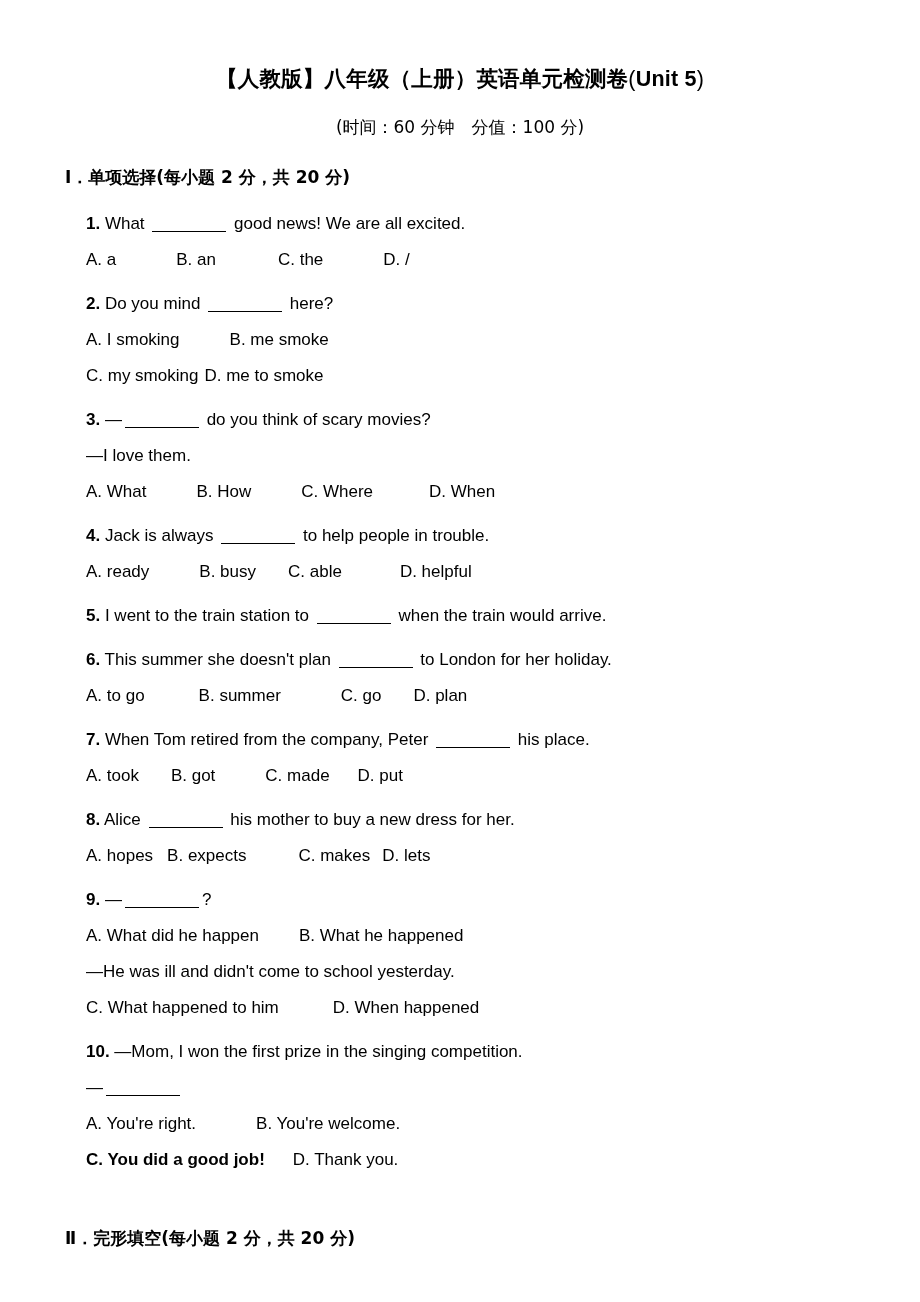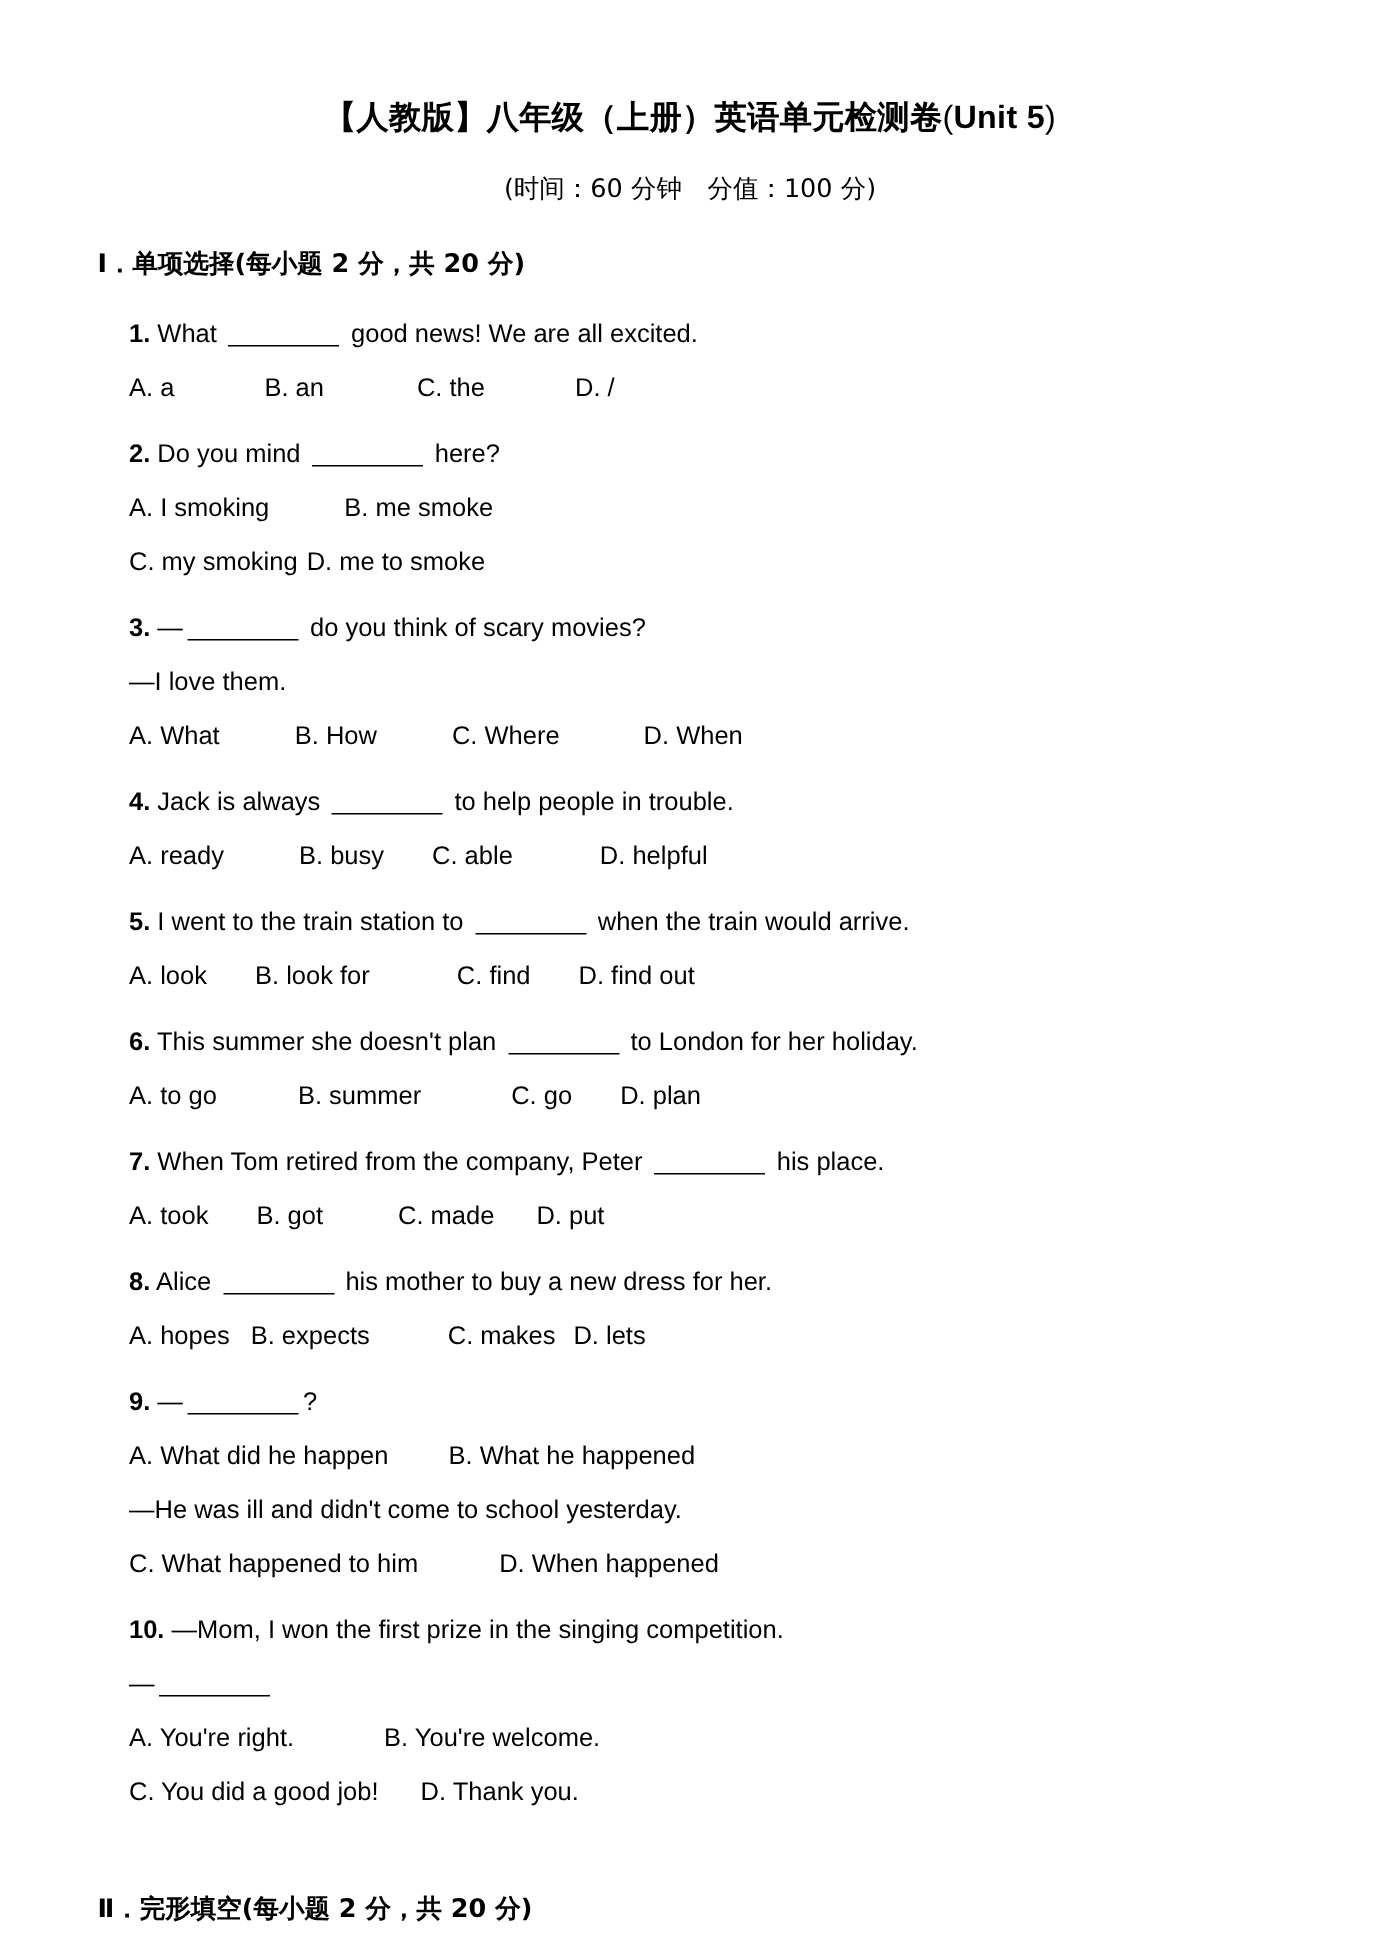--- a/index.html
+++ b/index.html
@@ -119,7 +119,6 @@
       <div class="line line-stem"><span class="num">4.</span><span> Jack is always </span><span class="blank"></span><span> to help people in trouble.</span></div>
       <div class="line opts"><span class="opt" style="margin-left: 0px;">A. ready</span><span class="opt" style="margin-left: 50px;">B. busy</span><span class="opt" style="margin-left: 32px;">C. able</span><span class="opt" style="margin-left: 58px;">D. helpful</span></div>
       <div class="line line-stem"><span class="num">5.</span><span> I went to the train station to </span><span class="blank"></span><span> when the train would arrive.</span></div>
-      <div class="line opts"><span class="opt" style="margin-left: 0px;">A. look</span><span class="opt" style="margin-left: 32px;">B. look for</span><span class="opt" style="margin-left: 58px;">C. find</span><span class="opt" style="margin-left: 32px;">D. find out</span></div>
       <div class="line line-stem"><span class="num">6.</span><span> This summer she doesn't plan </span><span class="blank"></span><span> to London for her holiday.</span></div>
       <div class="line opts"><span class="opt" style="margin-left: 0px;">A. to go</span><span class="opt" style="margin-left: 54px;">B. summer</span><span class="opt" style="margin-left: 60px;">C. go</span><span class="opt" style="margin-left: 32px;">D. plan</span></div>
       <div class="line line-stem"><span class="num">7.</span><span> When Tom retired from the company, Peter </span><span class="blank"></span><span> his place.</span></div>

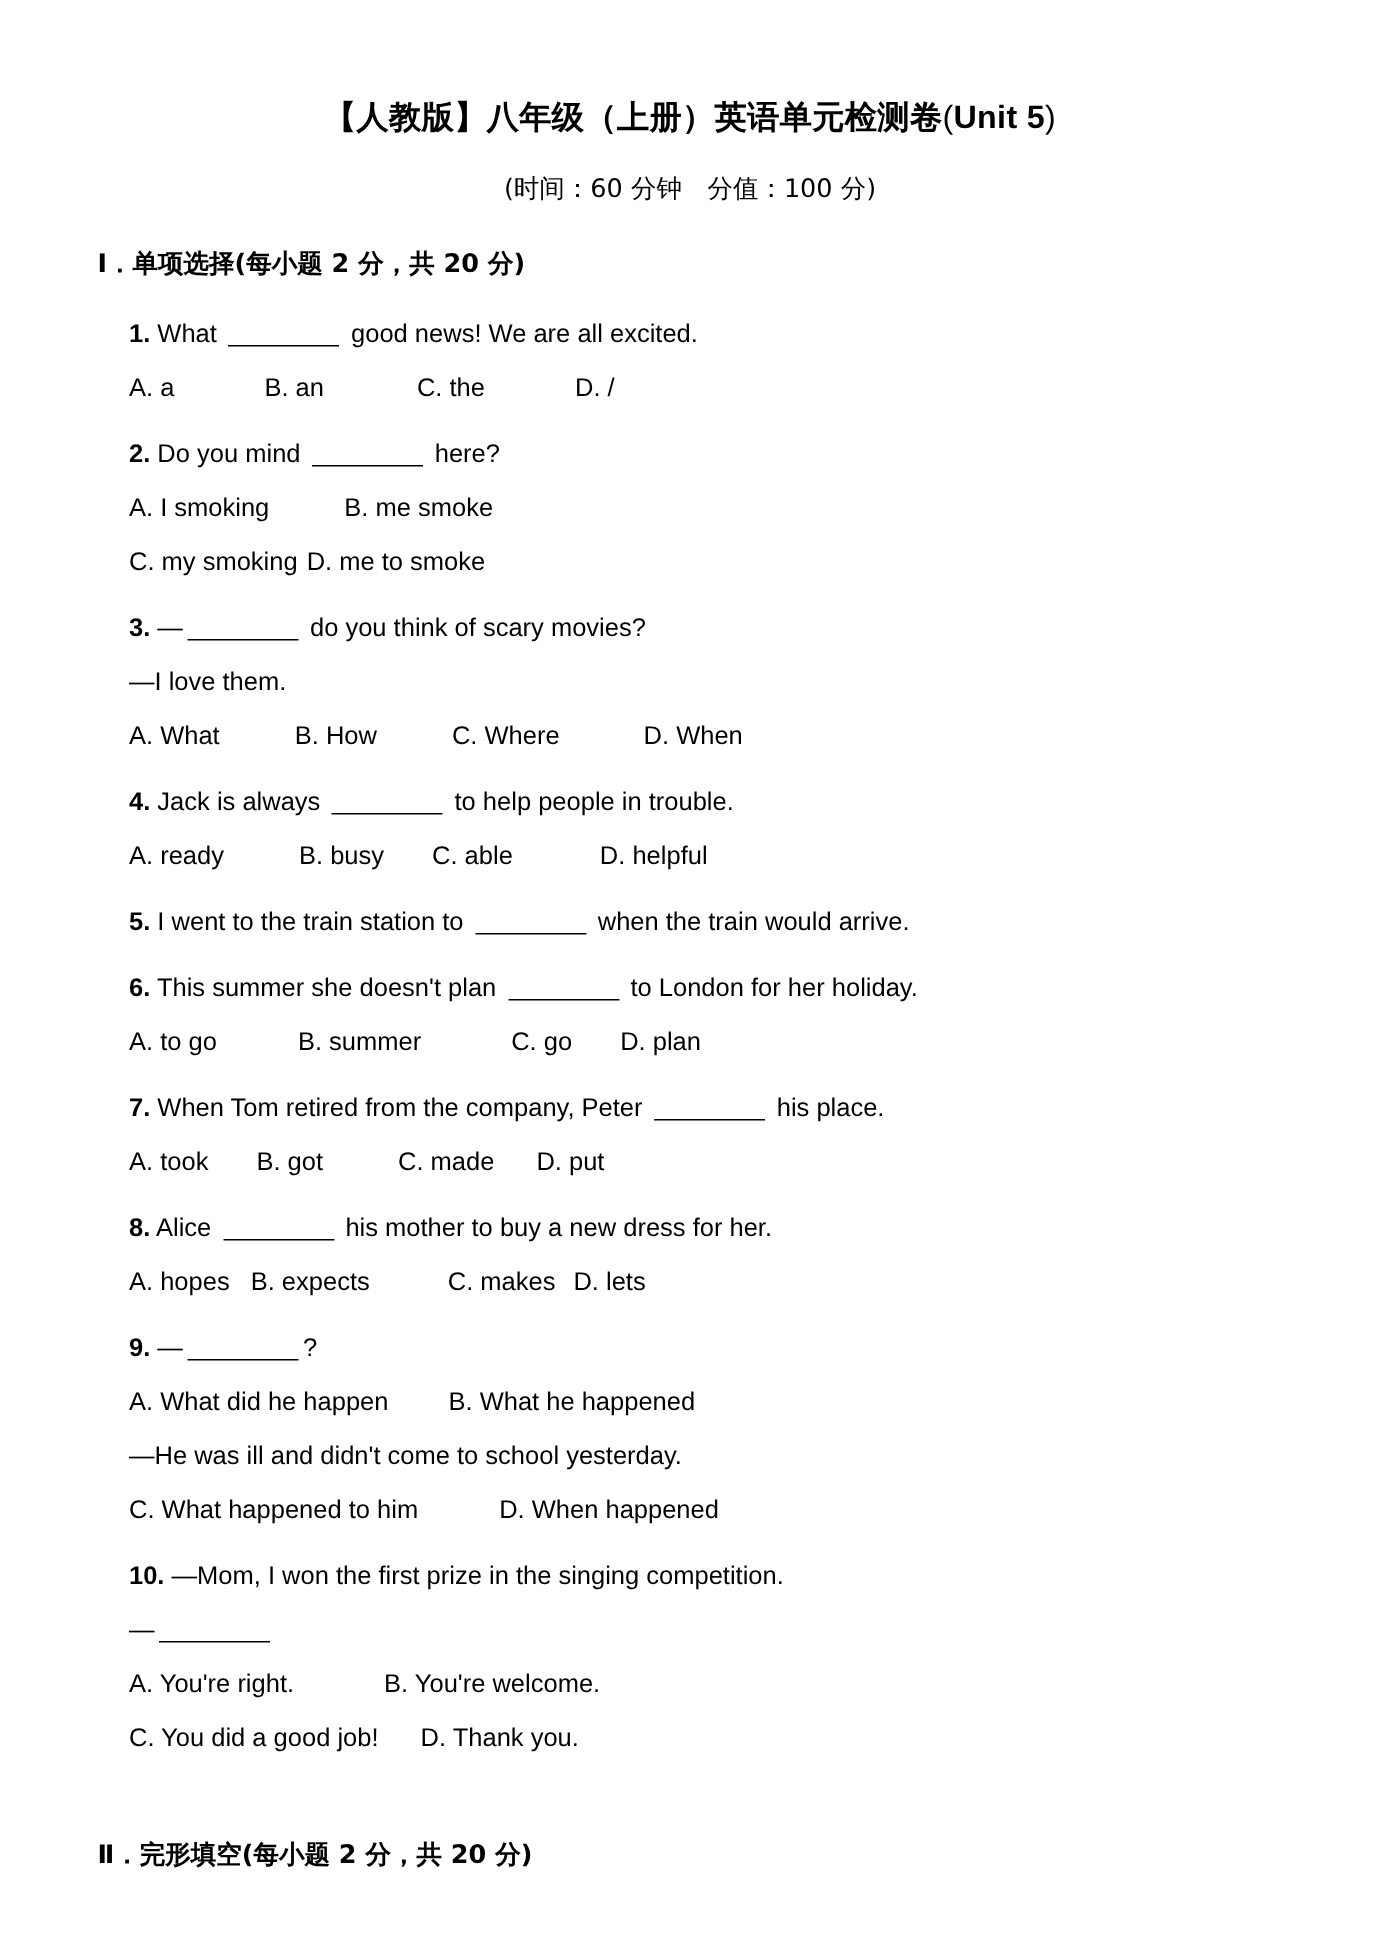--- a/index.html
+++ b/index.html
@@ -132,7 +132,7 @@
       <div class="line line-stem"><span class="num">10.</span><span> —Mom, I won the first prize in the singing competition.</span><span></span></div>
       <div class="line"><span>—</span><span class="blank"></span></div>
       <div class="line opts"><span class="opt" style="margin-left: 0px;">A. You're right.</span><span class="opt" style="margin-left: 60px;">B. You're welcome.</span></div>
-      <div class="line opts"><span class="opt" style="margin-left: 0px;">C. You did a good job!</span><span class="opt" style="margin-left: 28px;">D. Thank you.</span></div>
+      <div class="line opts"><span class="opt" style="margin-left: 0px; font-weight: bold;">C. You did a good job!</span><span class="opt" style="margin-left: 28px;">D. Thank you.</span></div>
     </div>
 
   <div class="section-head section-2" id="section-2-head"><span class="roman">Ⅱ</span><span>．</span><span>完形填空(每小题 2 分，共 20 分)</span></div>

